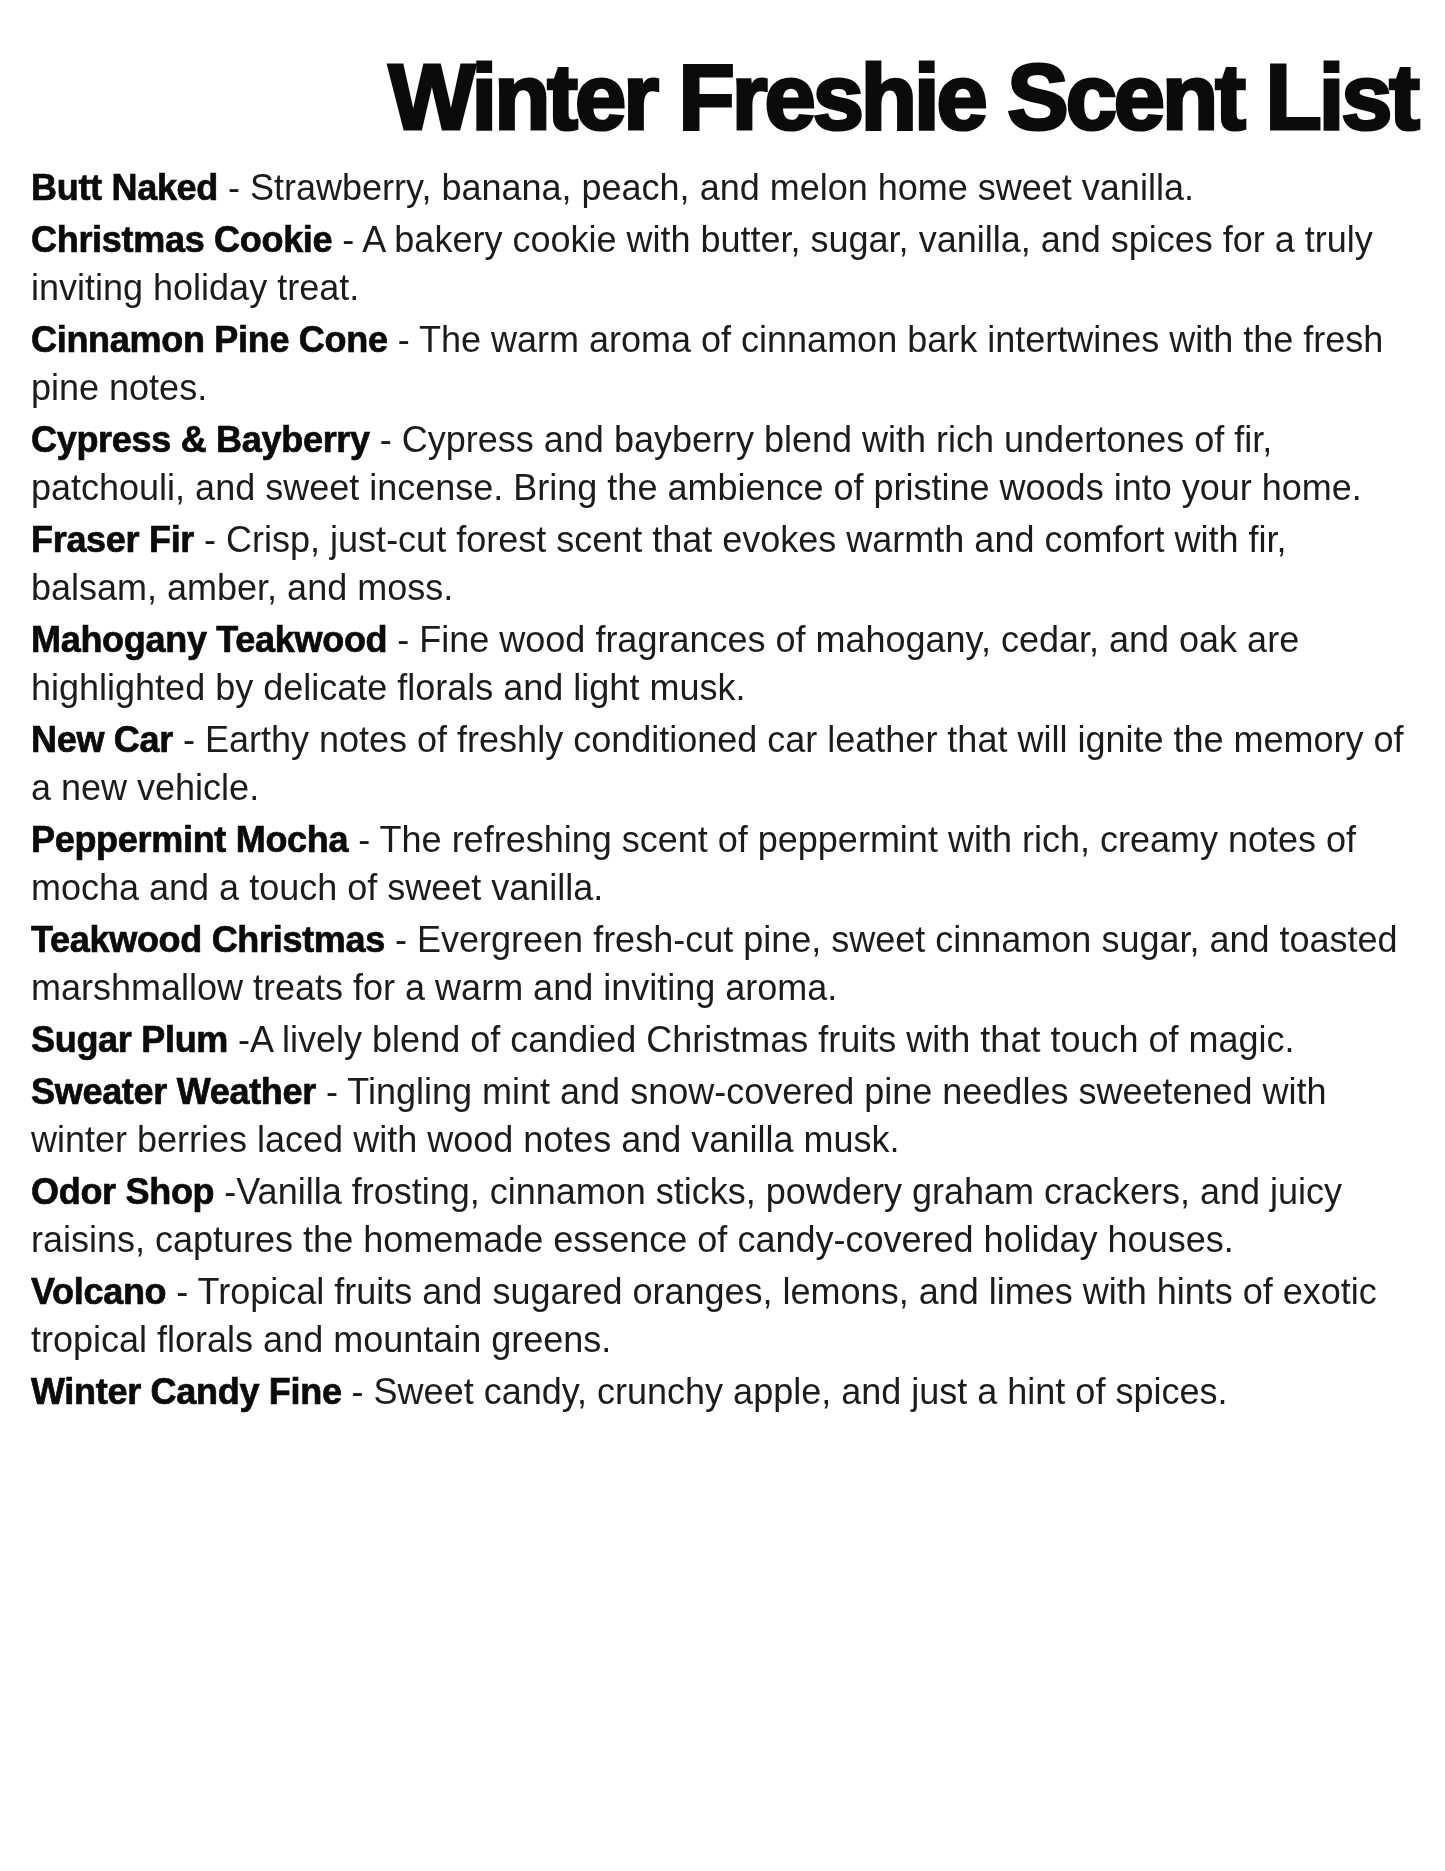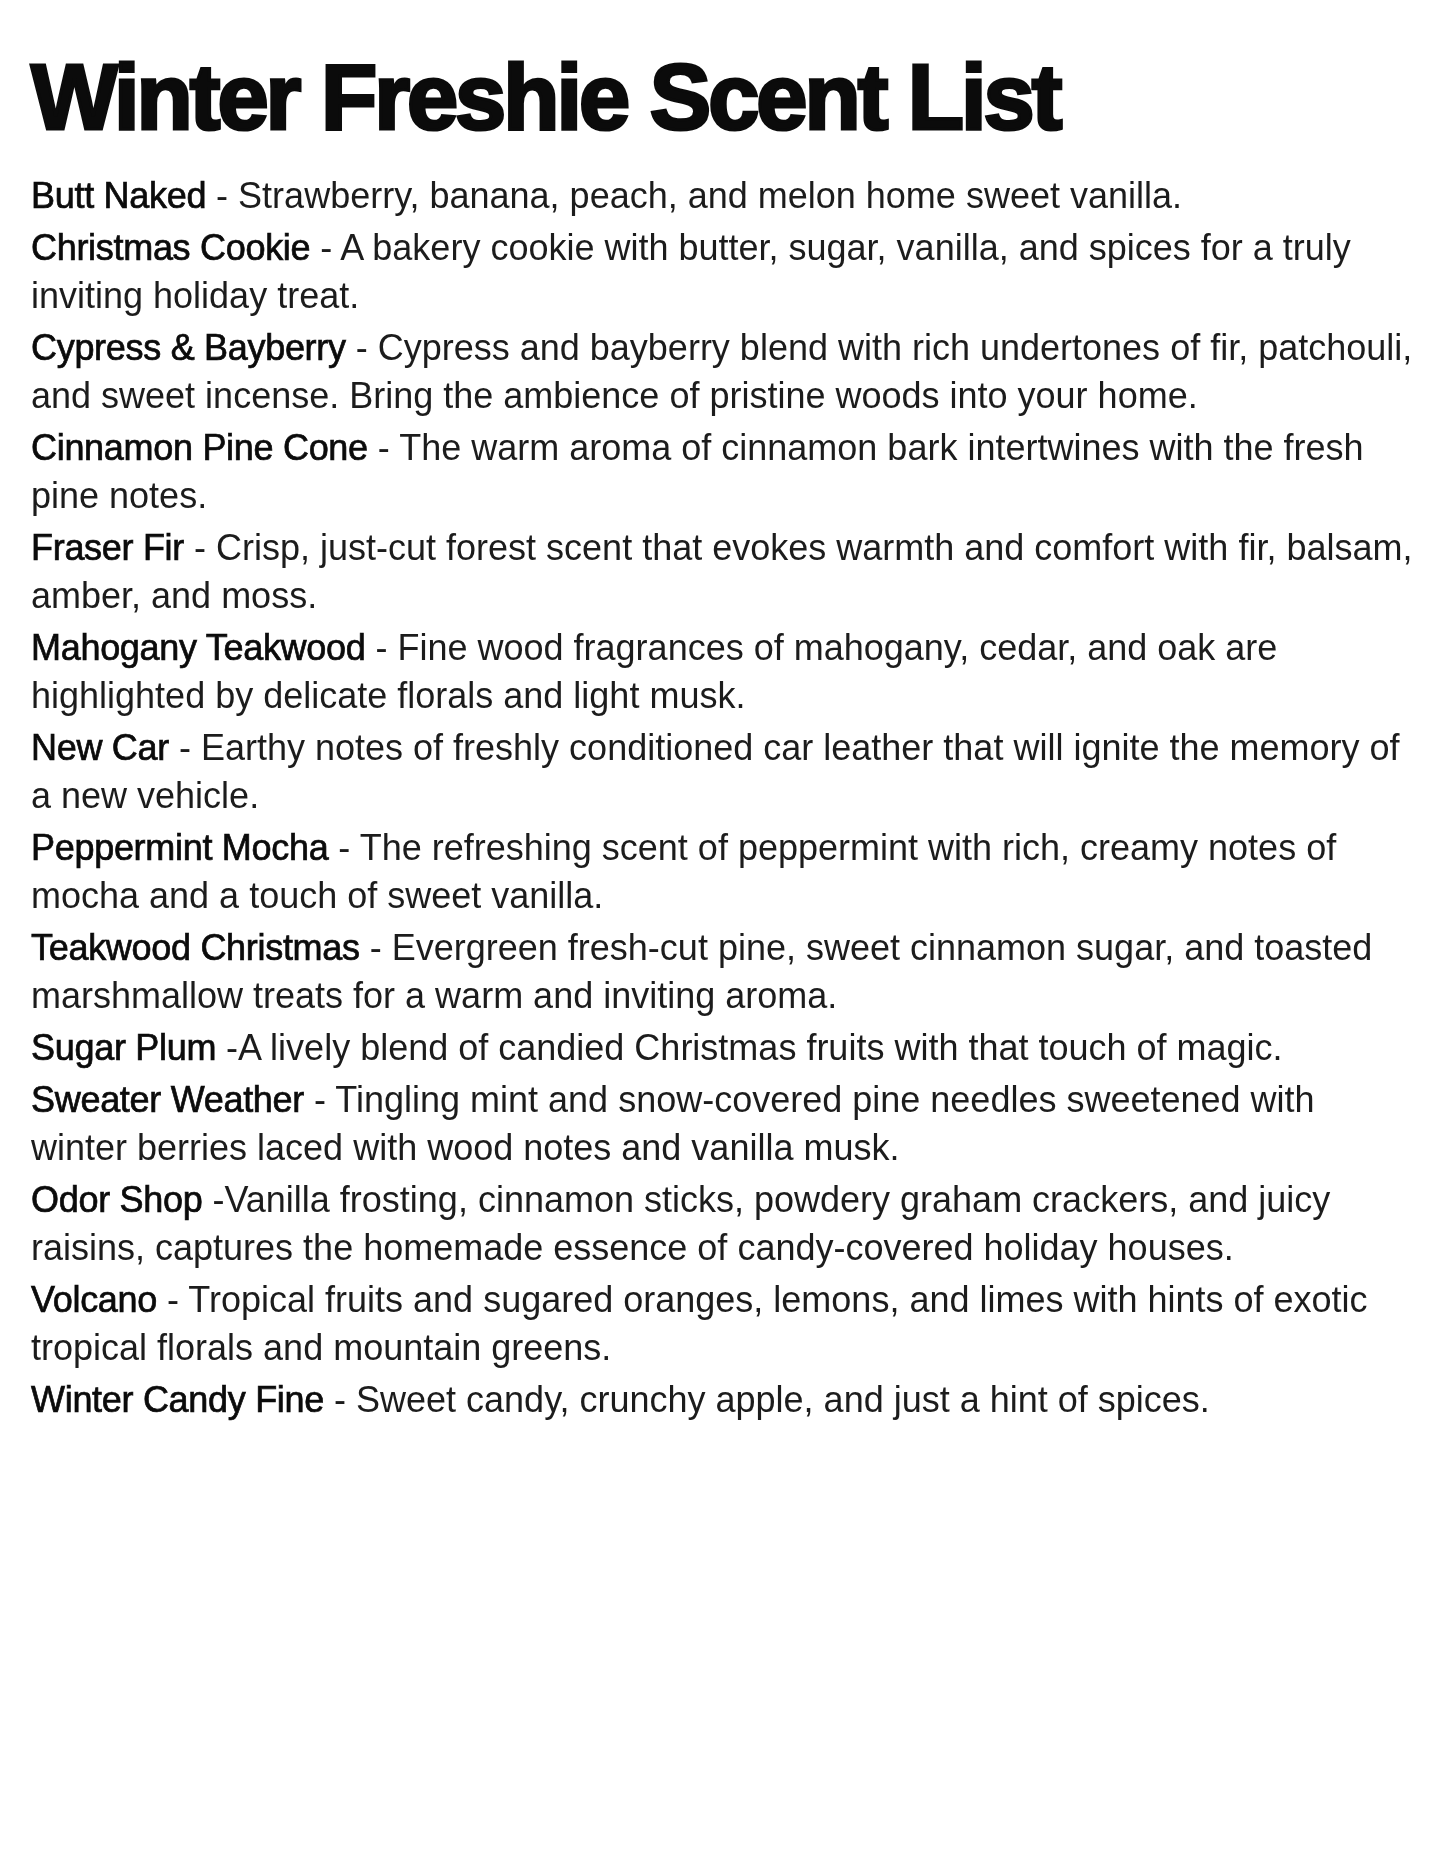--- a/index.html
+++ b/index.html
@@ -14,8 +14,8 @@
   }
   .page { padding: 46px 28px 0 31px; }
   .title {
-    margin: 0 0 24px 0;
-    text-align: left;
+    margin: 0 0 16px 0;
+    text-align: right;
     font-weight: 700;
     font-size: 92px;
     line-height: 102px;

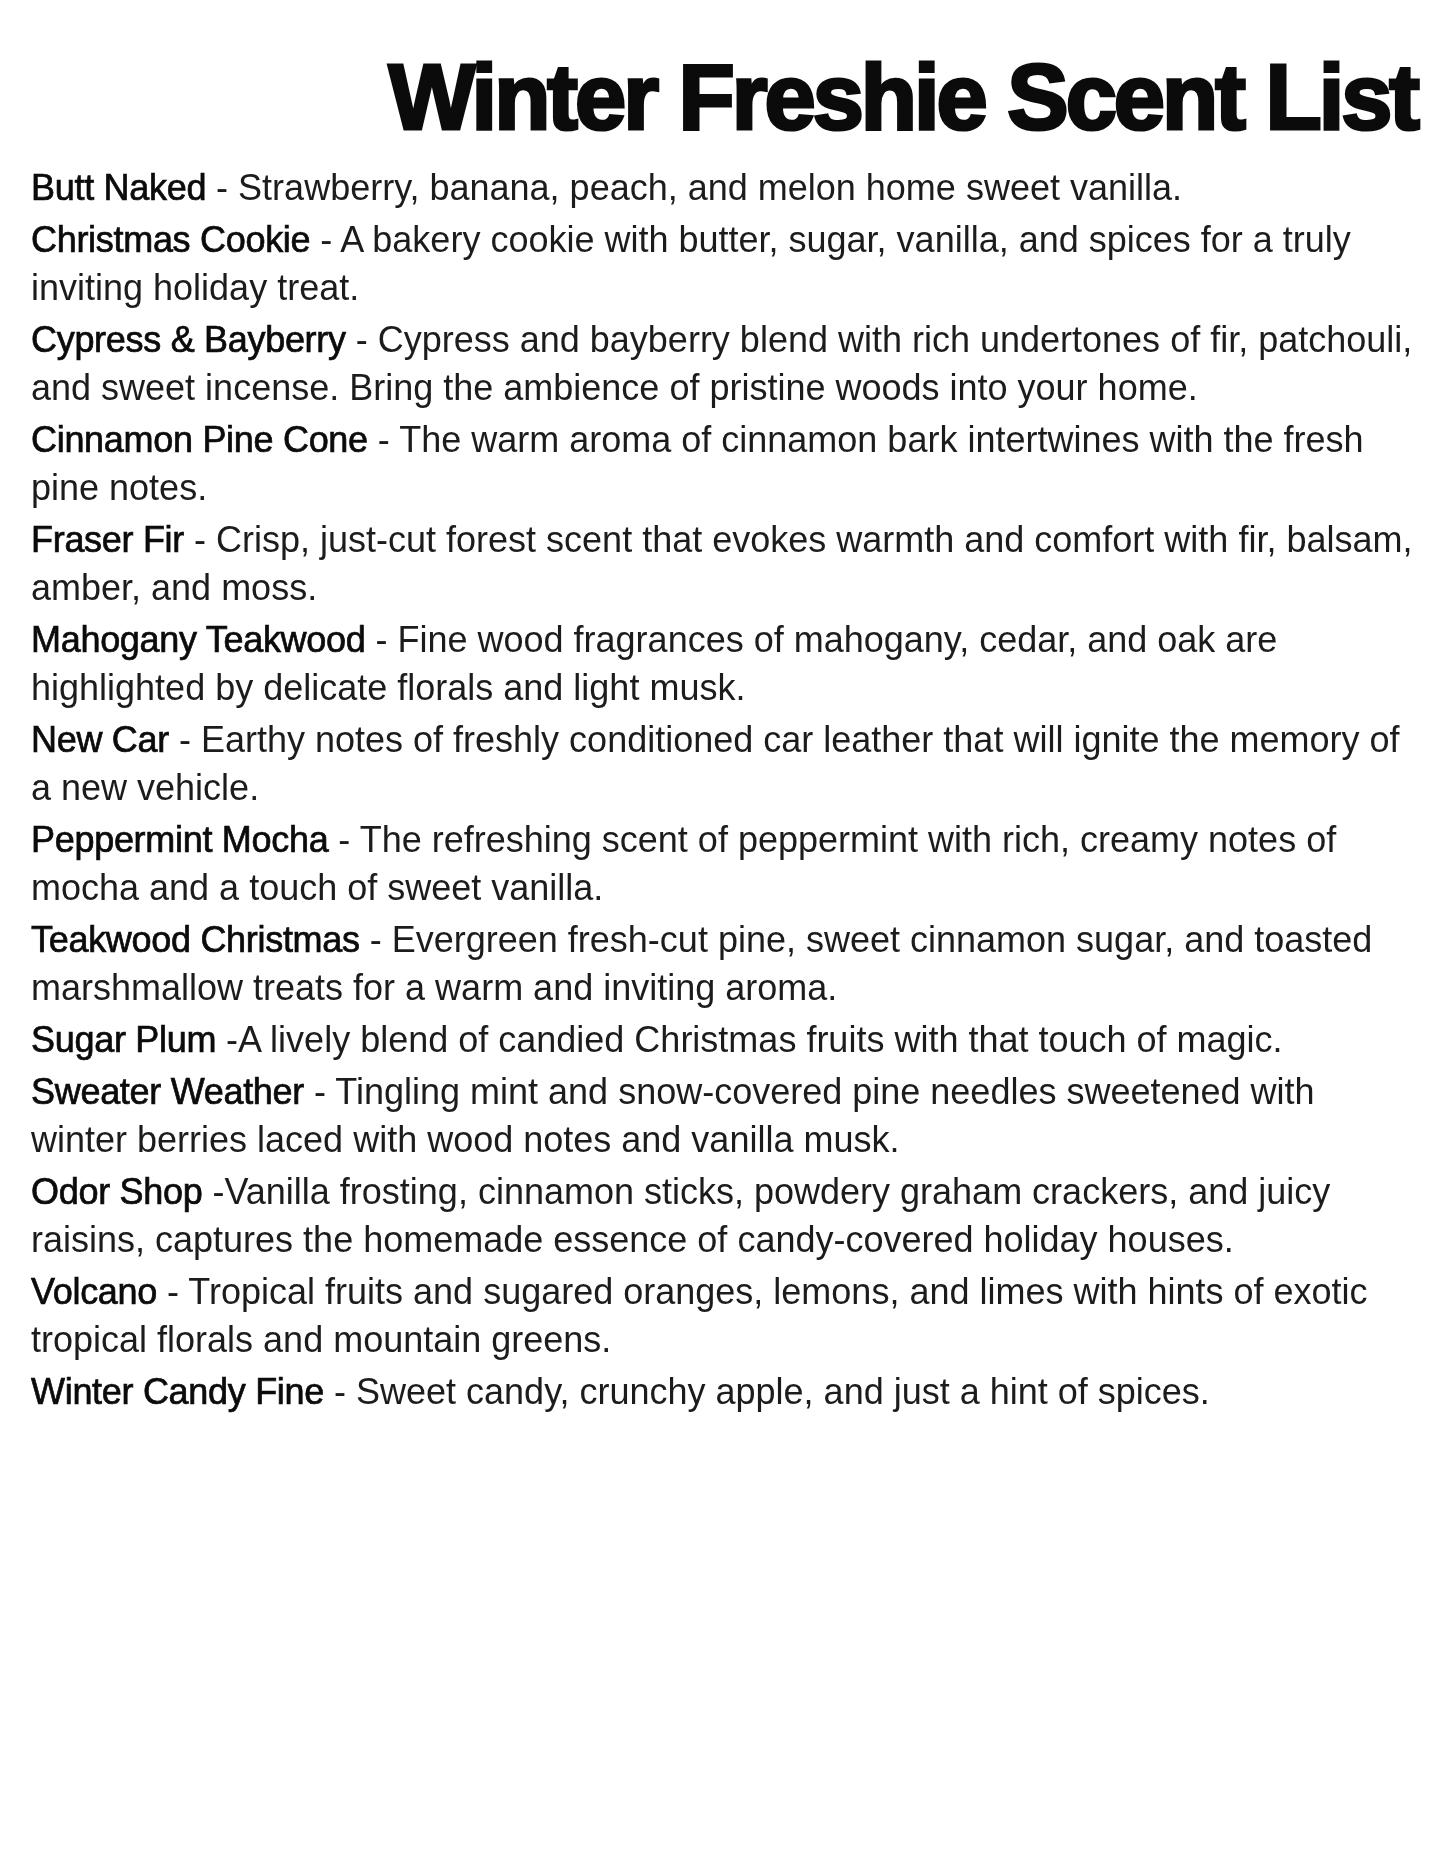--- a/index.html
+++ b/index.html
@@ -31,7 +31,7 @@
   }
   .scent { margin: 0 0 4px 0; }
   .scent .n {
-    font-weight: 400;
+    font-weight: 700;
     color: #0b0b0b;
     -webkit-text-stroke: 0.7px #0b0b0b;
     letter-spacing: -0.3px;

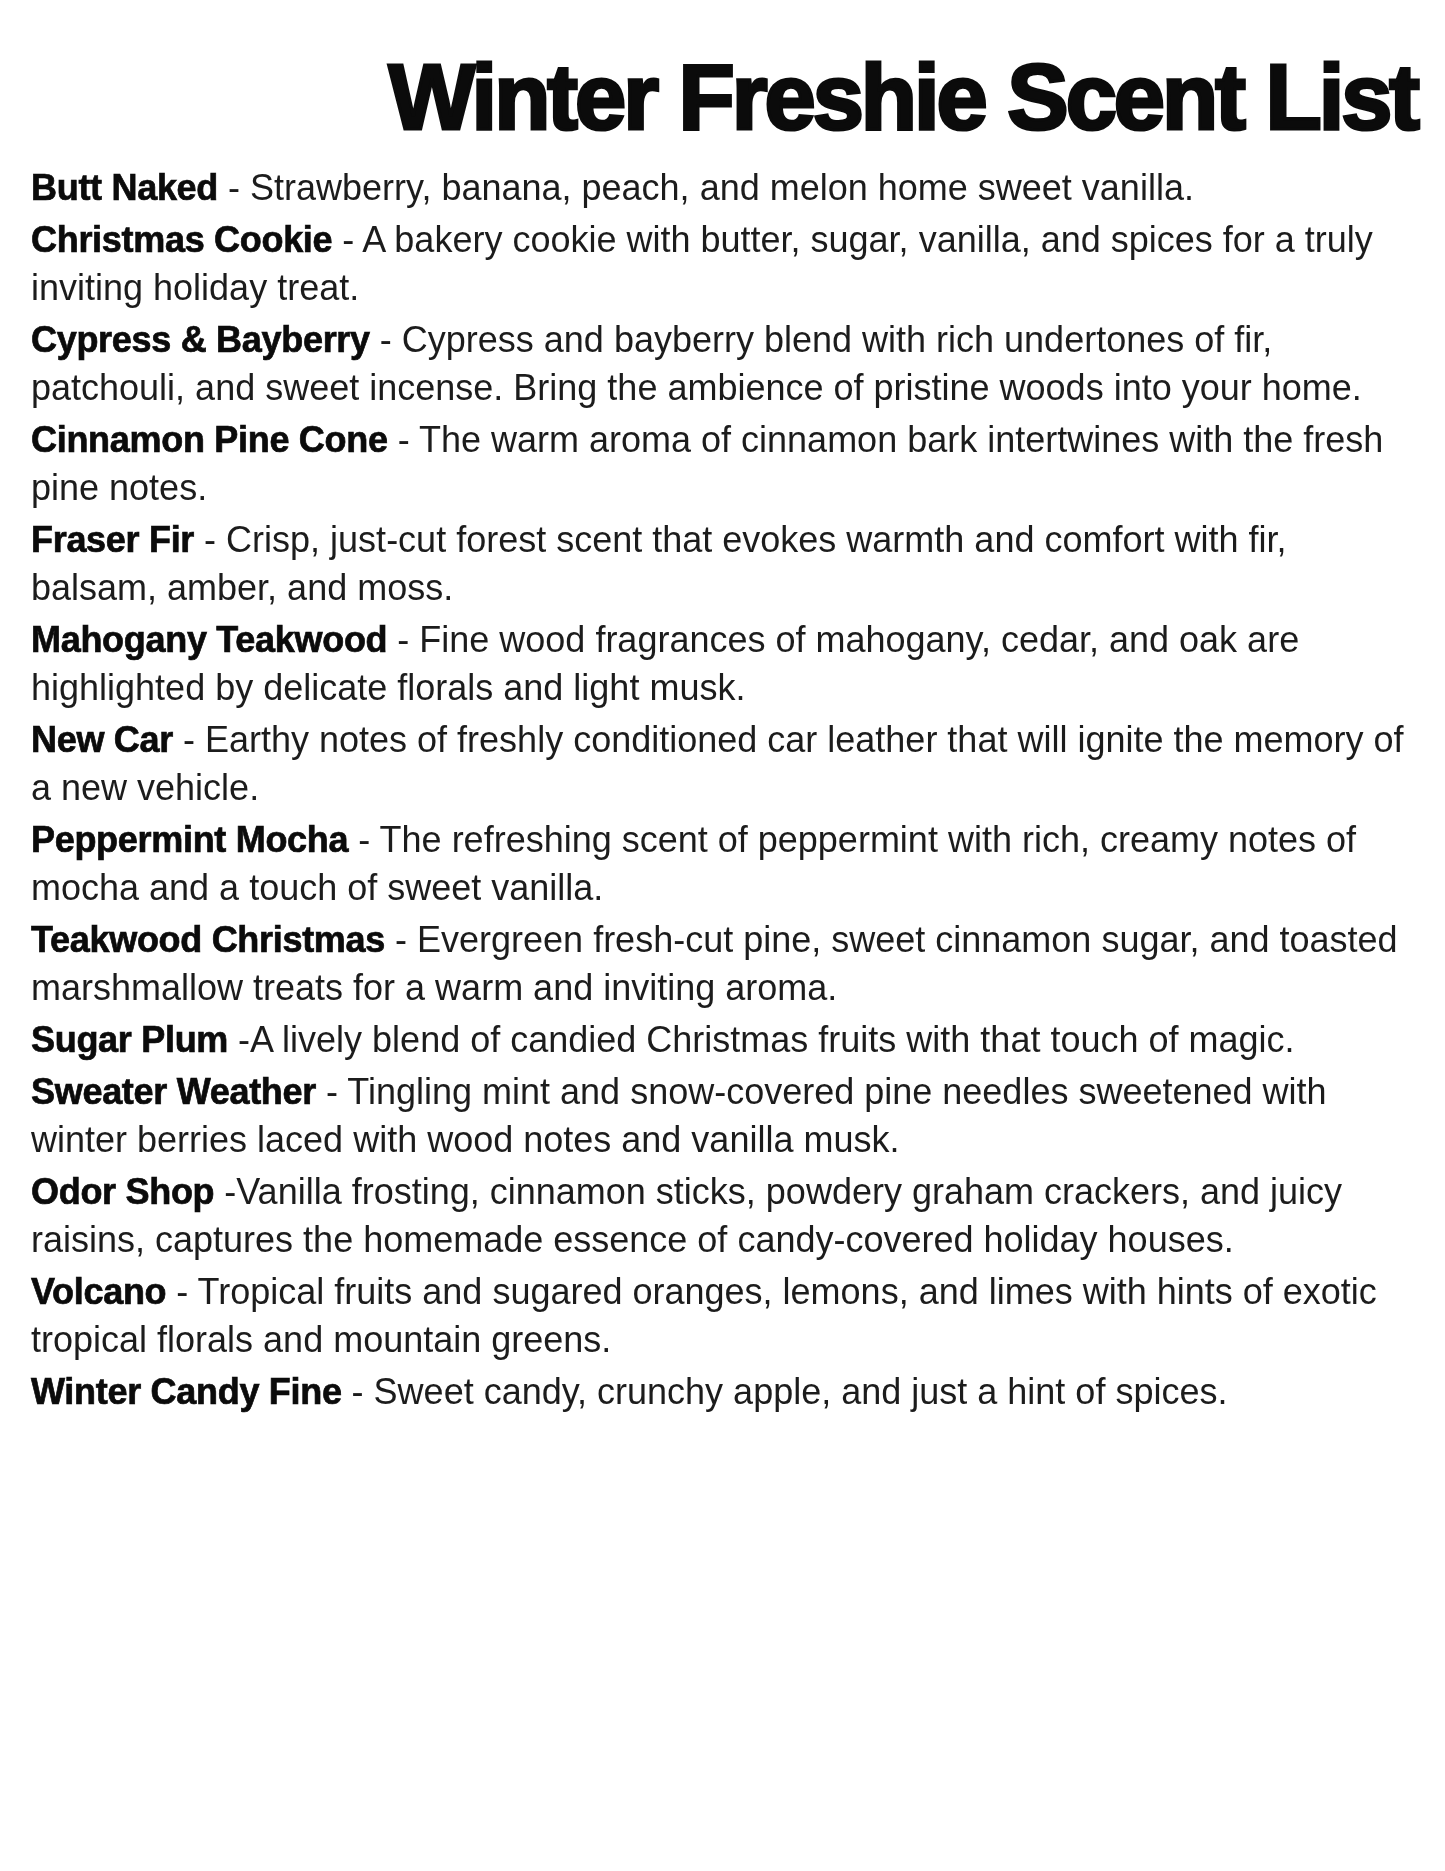--- a/index.html
+++ b/index.html
@@ -45,8 +45,8 @@
   <main class="scent-list">
     <p class="scent"><strong class="n">Butt Naked</strong><span class="s"> - </span><span class="d">Strawberry, banana, peach, and melon home sweet vanilla.</span></p>
     <p class="scent"><strong class="n">Christmas Cookie</strong><span class="s"> - </span><span class="d">A bakery cookie with butter, sugar, vanilla, and spices for a truly inviting holiday treat.</span></p>
+    <p class="scent"><strong class="n">Cinnamon Pine Cone</strong><span class="s"> - </span><span class="d">The warm aroma of cinnamon bark intertwines with the fresh pine notes.</span></p>
     <p class="scent"><strong class="n">Cypress &amp; Bayberry</strong><span class="s"> - </span><span class="d">Cypress and bayberry blend with rich undertones of fir, patchouli, and sweet incense. Bring the ambience of pristine woods into your home.</span></p>
-    <p class="scent"><strong class="n">Cinnamon Pine Cone</strong><span class="s"> - </span><span class="d">The warm aroma of cinnamon bark intertwines with the fresh pine notes.</span></p>
     <p class="scent"><strong class="n">Fraser Fir</strong><span class="s"> - </span><span class="d">Crisp, just-cut forest scent that evokes warmth and comfort with fir, balsam, amber, and moss.</span></p>
     <p class="scent"><strong class="n">Mahogany Teakwood</strong><span class="s"> - </span><span class="d">Fine wood fragrances of mahogany, cedar, and oak are highlighted by delicate florals and light musk.</span></p>
     <p class="scent"><strong class="n">New Car</strong><span class="s"> - </span><span class="d">Earthy notes of freshly conditioned car leather that will ignite the memory of a new vehicle.</span></p>

